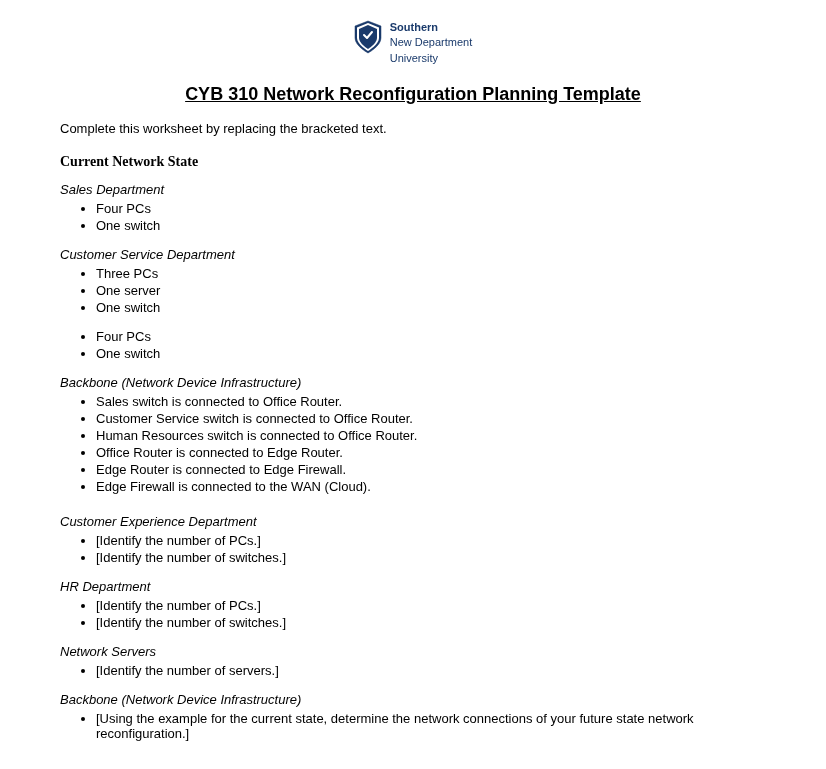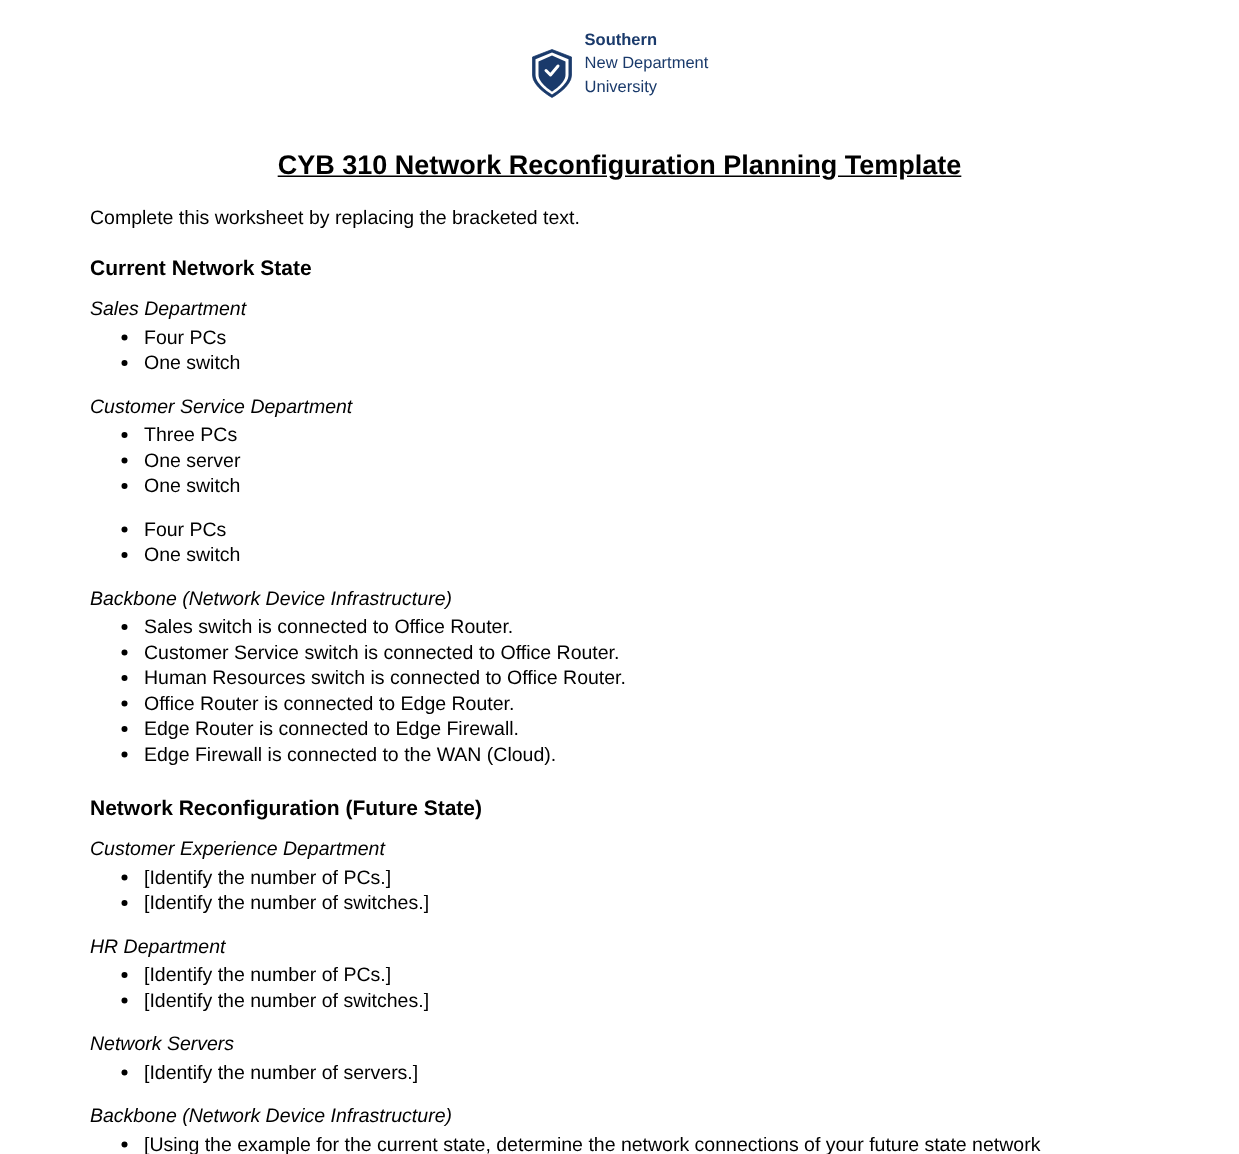--- a/index.html
+++ b/index.html
@@ -19,8 +19,8 @@
     .header-logo {
       display: flex;
       justify-content: center;
-      align-items: flex-end;
-      margin-bottom: 34px;
+      align-items: flex-start;
+      margin-bottom: 18px;
     }
     .logo-shield {
       width: 28px;

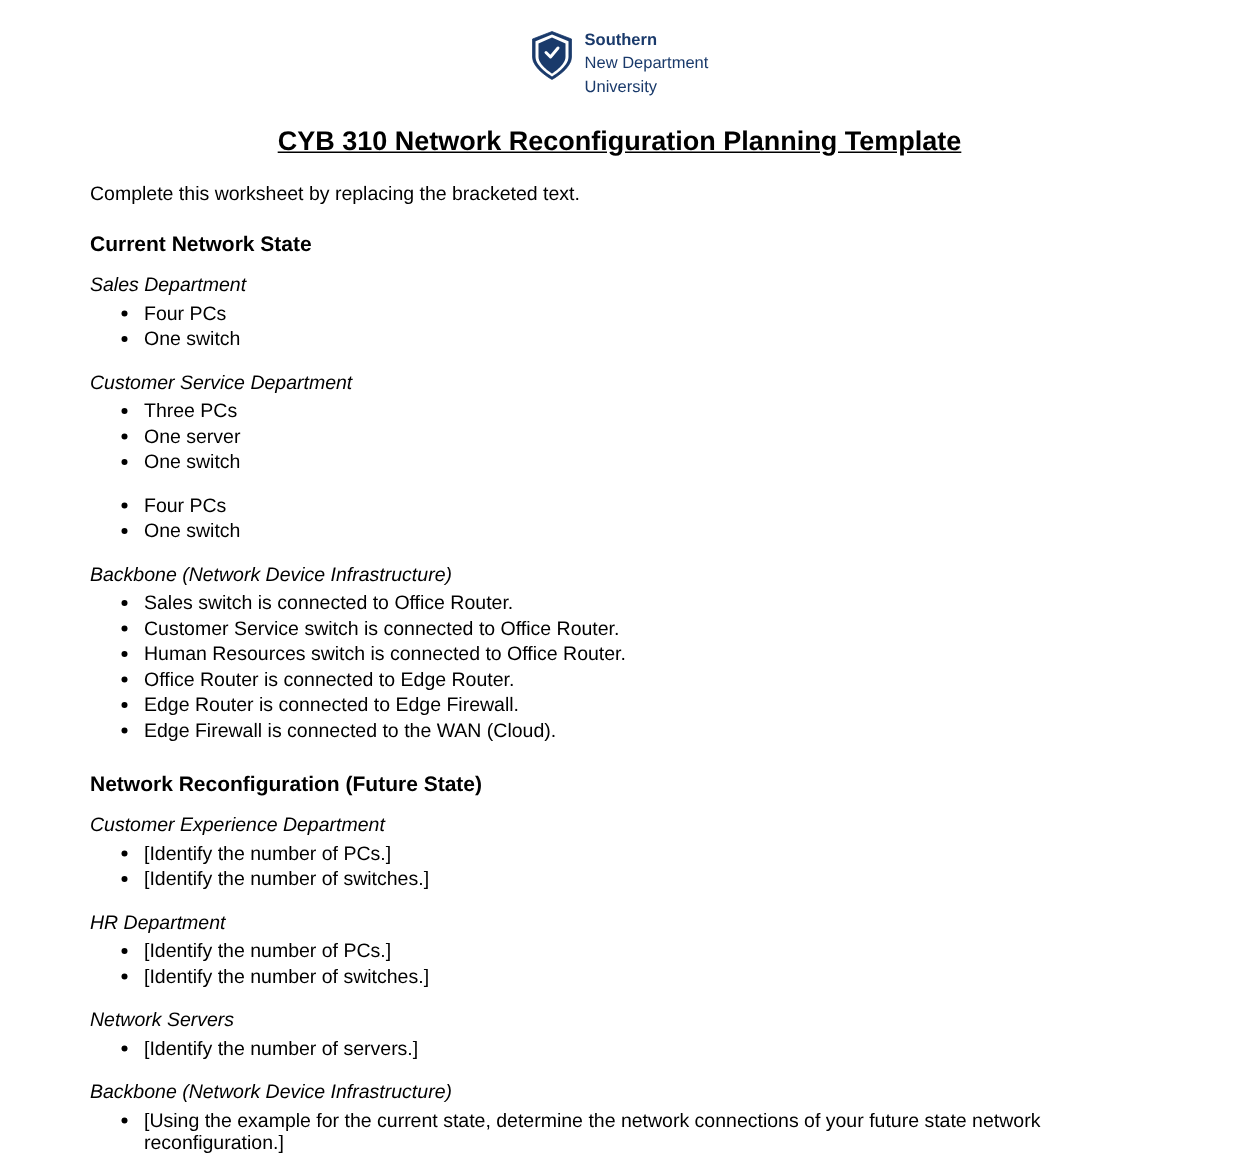--- a/index.html
+++ b/index.html
@@ -51,7 +51,7 @@
       color: #000;
     }
     .section-heading {
-      font-family: Liberation Sans, sans-serif;
+      font-family: Liberation Serif, serif;
       font-size: 14px;
       font-weight: bold;
       margin-bottom: 12px;

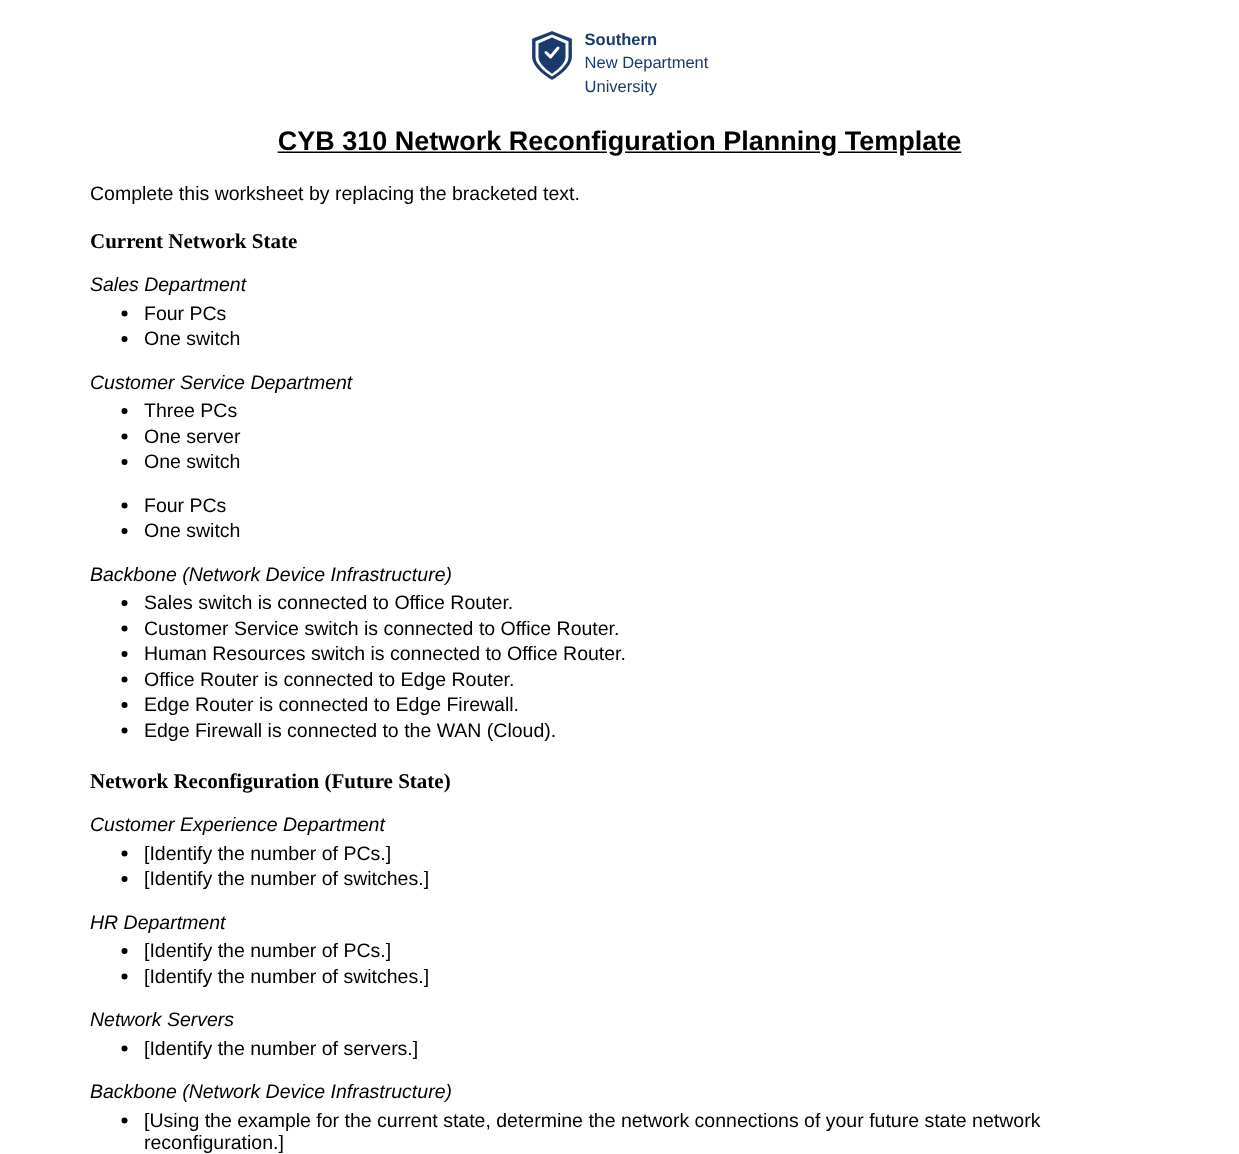--- a/index.html
+++ b/index.html
@@ -144,7 +144,6 @@
 </div>
 
 <div class="section-main">
-  <div class="section-heading">Network Reconfiguration (Future State)</div>
 
   <div class="section-block">
     <div class="dept-name">Customer Experience Department</div>

